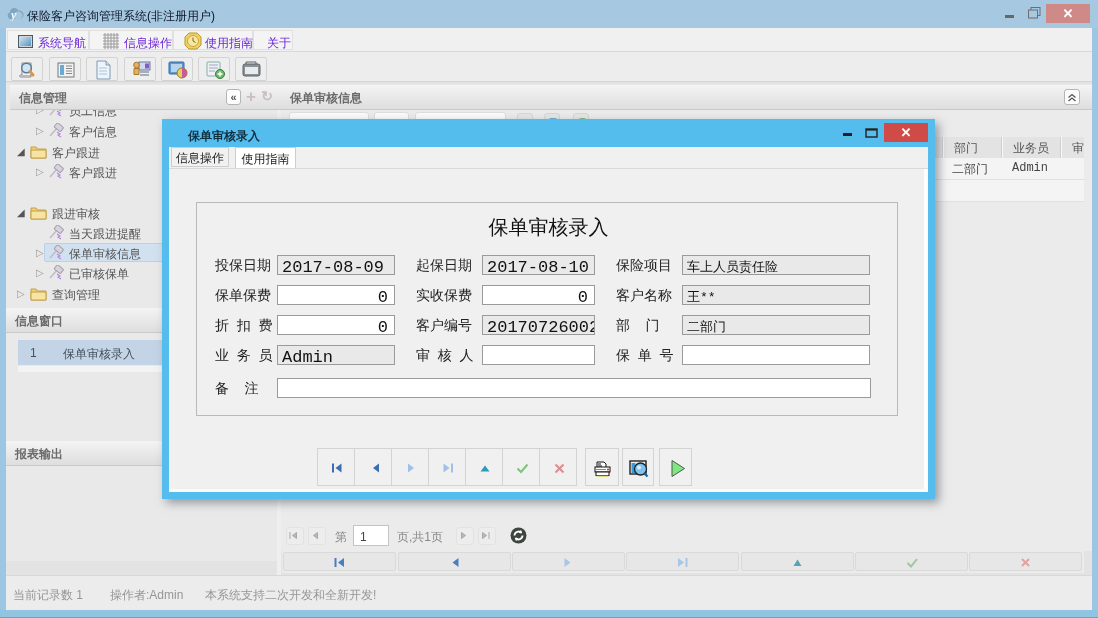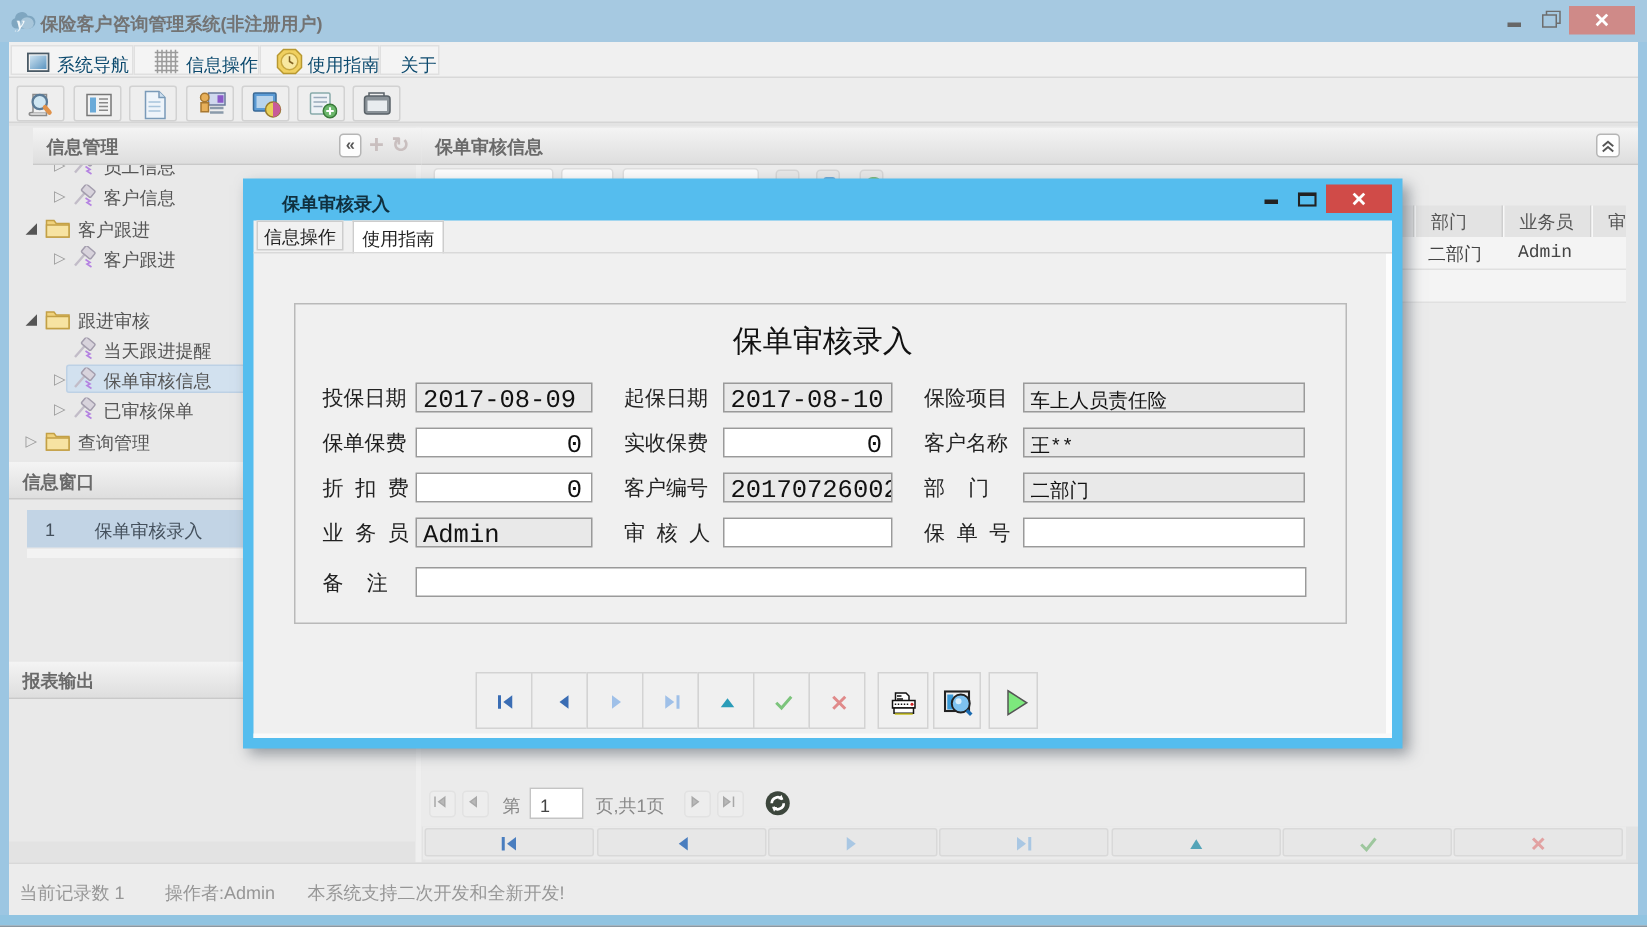--- a/index.html
+++ b/index.html
@@ -10,7 +10,7 @@
 
 
 #titlebar { left:0; top:0; width:1098px; height:28px; background:#a6c9e1; }
-#title-text { left:27px; top:8px; font-size:12px; font-weight:bold; color:#737373; }
+#title-text { left:27px; top:8px; font-size:12px; font-weight:normal; color:#0f172a; }
 #borderL { left:0; top:28px; width:6px; height:582px; background:#9cc6e2; }
 #borderR { left:1092px; top:28px; width:6px; height:582px; background:#9cc6e2; }
 #borderB { left:0; top:610px; width:1098px; height:7px; background:#91c4e1; }

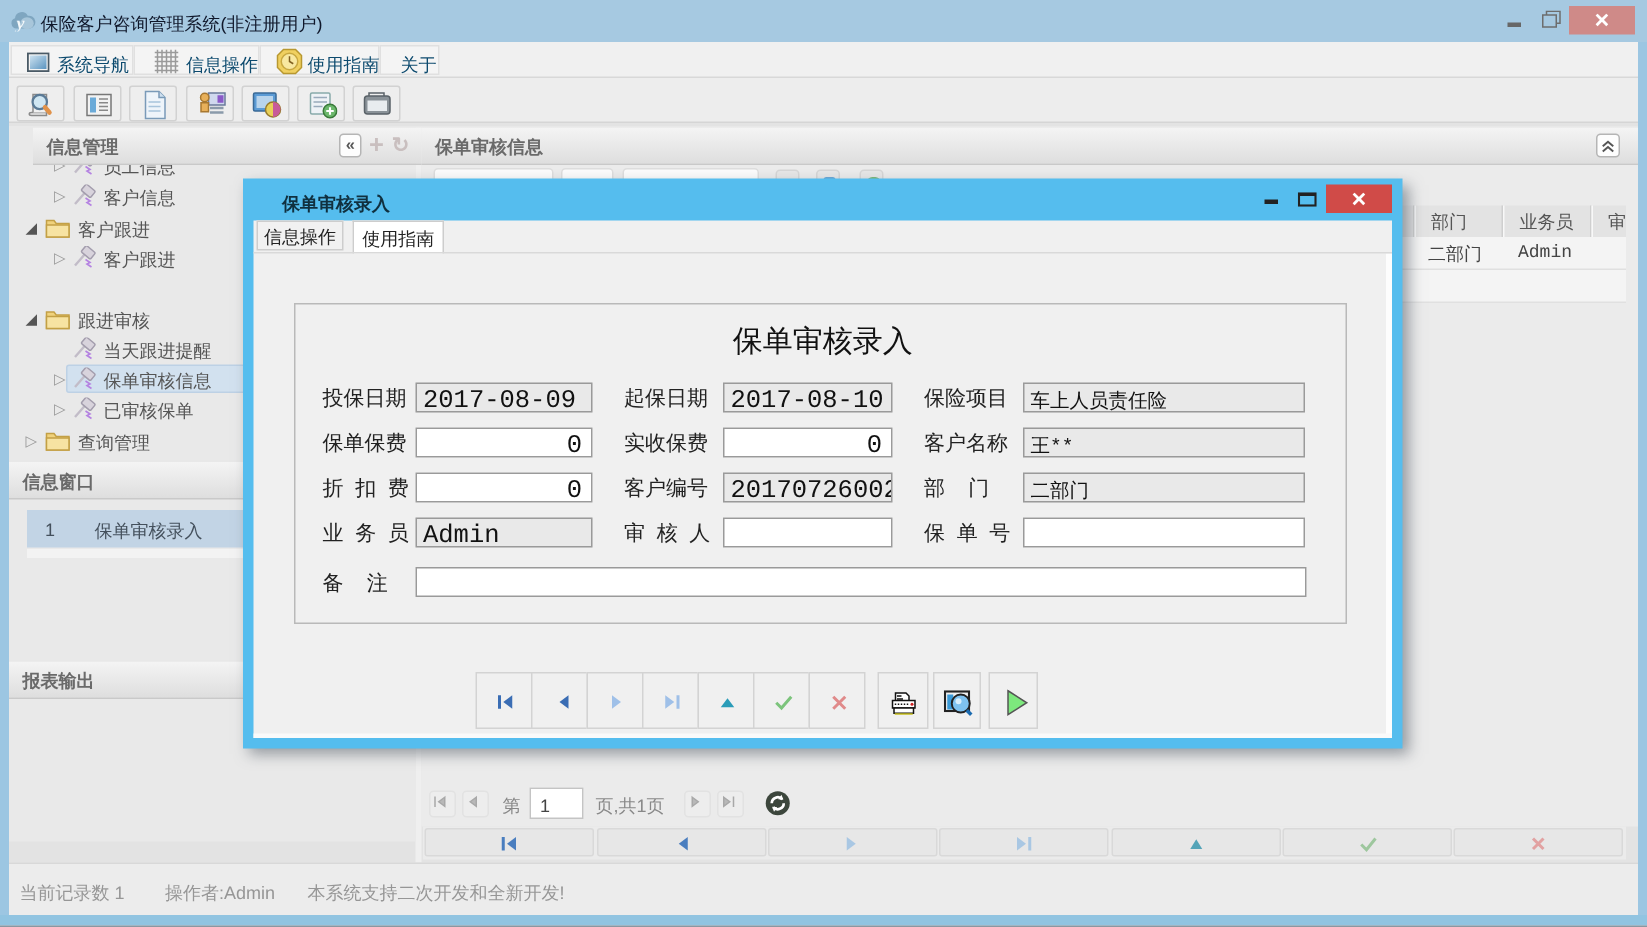--- a/index.html
+++ b/index.html
@@ -19,7 +19,7 @@
 
 #menubar { left:6px; top:28px; width:1086px; height:24px; background:#f0f0f0; border-bottom:1px solid #d8d8d8; }
 .menu-item { position:absolute; top:2px; height:20px; border:1px solid #e0e0e0; background:#f4f4f4; }
-.menu-item .mi-txt { position:absolute; top:4px; font-size:12px; color:#0c4a6e; white-space:nowrap; }
+.menu-item .mi-txt { position:absolute; top:4px; font-size:12px; color:#6d28d9; white-space:nowrap; }
 
 
 #toolbar { left:6px; top:52px; width:1086px; height:30px; background:#ededed; border-bottom:1px solid #d5d5d5; }

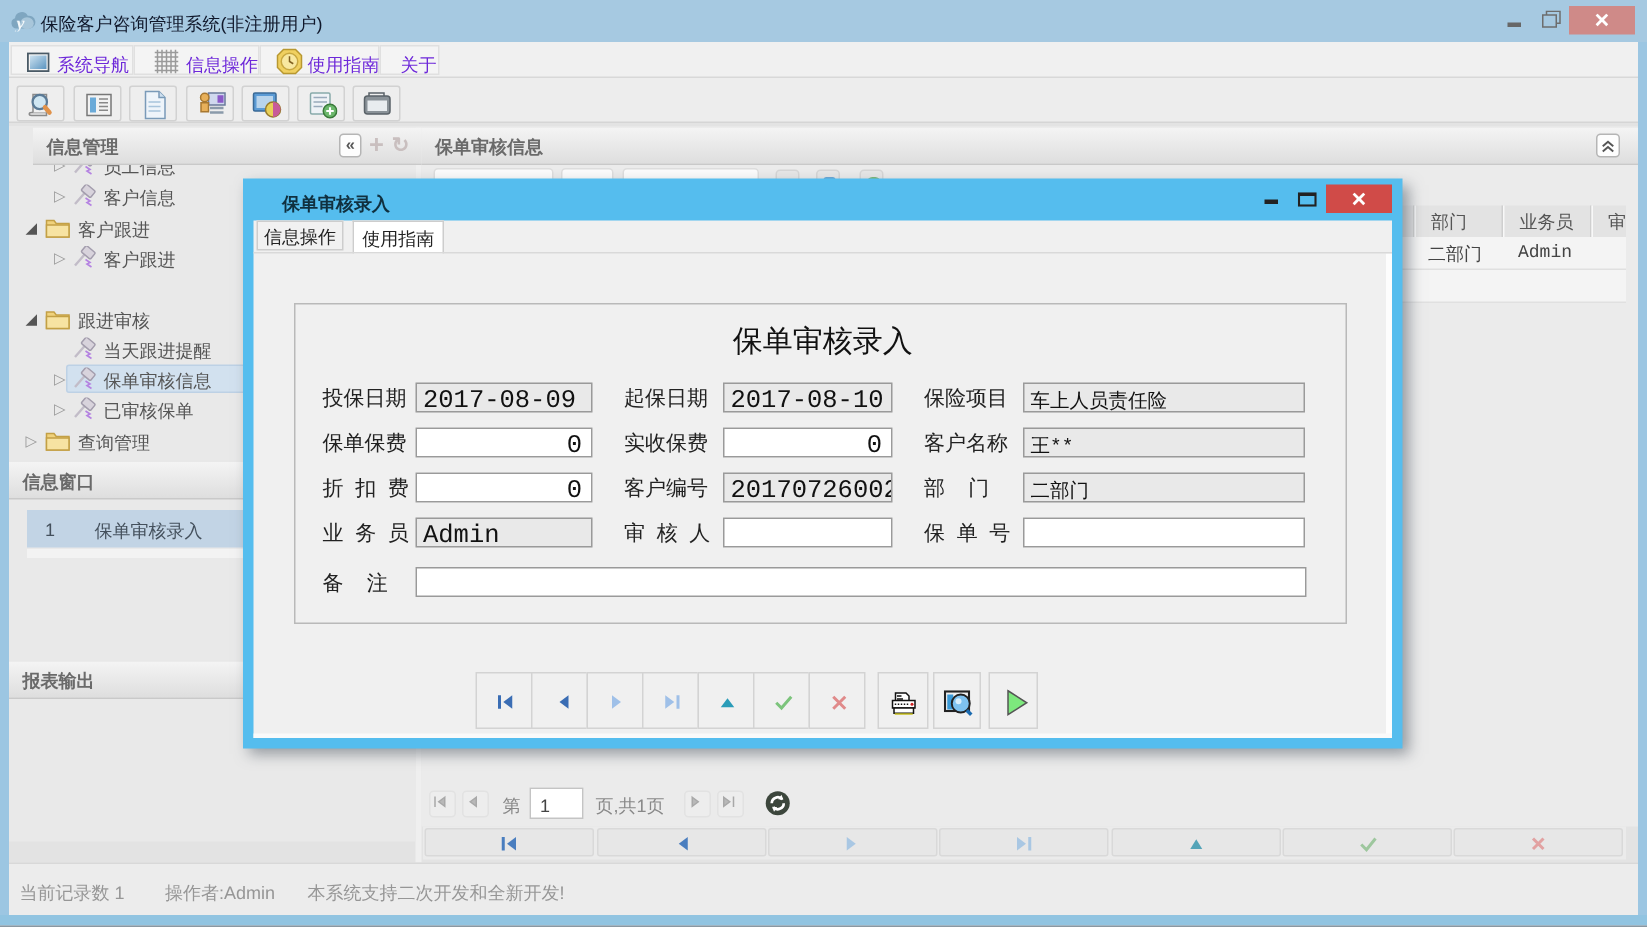--- a/index.html
+++ b/index.html
@@ -32,7 +32,7 @@
 
 
 #leftpanel { left:6px; top:84px; width:271px; height:477px; background:#e9e9e9; }
-#lp-header { position:absolute; left:16px; top:0; width:271px; height:26px;padding-left:17px; }
+#lp-header { position:absolute; left:4px; top:0; width:271px; height:26px;padding-left:17px; }
 #tree { position:absolute; left:0; top:26px; width:271px; height:197px; overflow:hidden; }
 .trow { position:absolute; left:0; width:271px; height:20px; font-size:12px; color:#555; }
 .trow .arr { position:absolute; top:4px; font-size:10px; color:#9a9a9a; }

